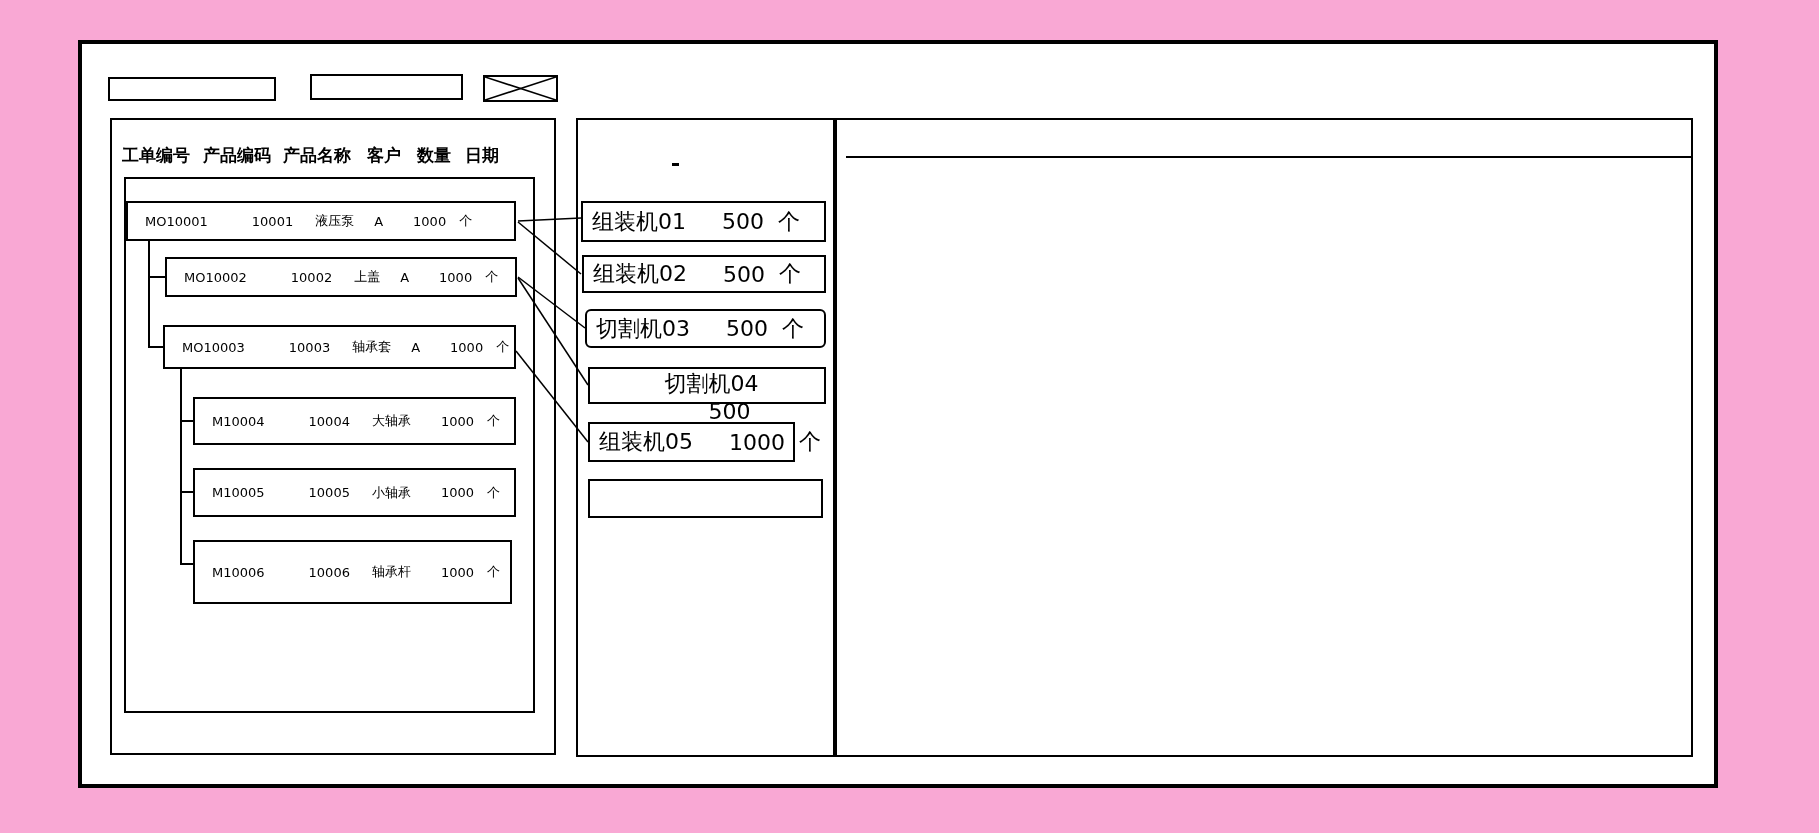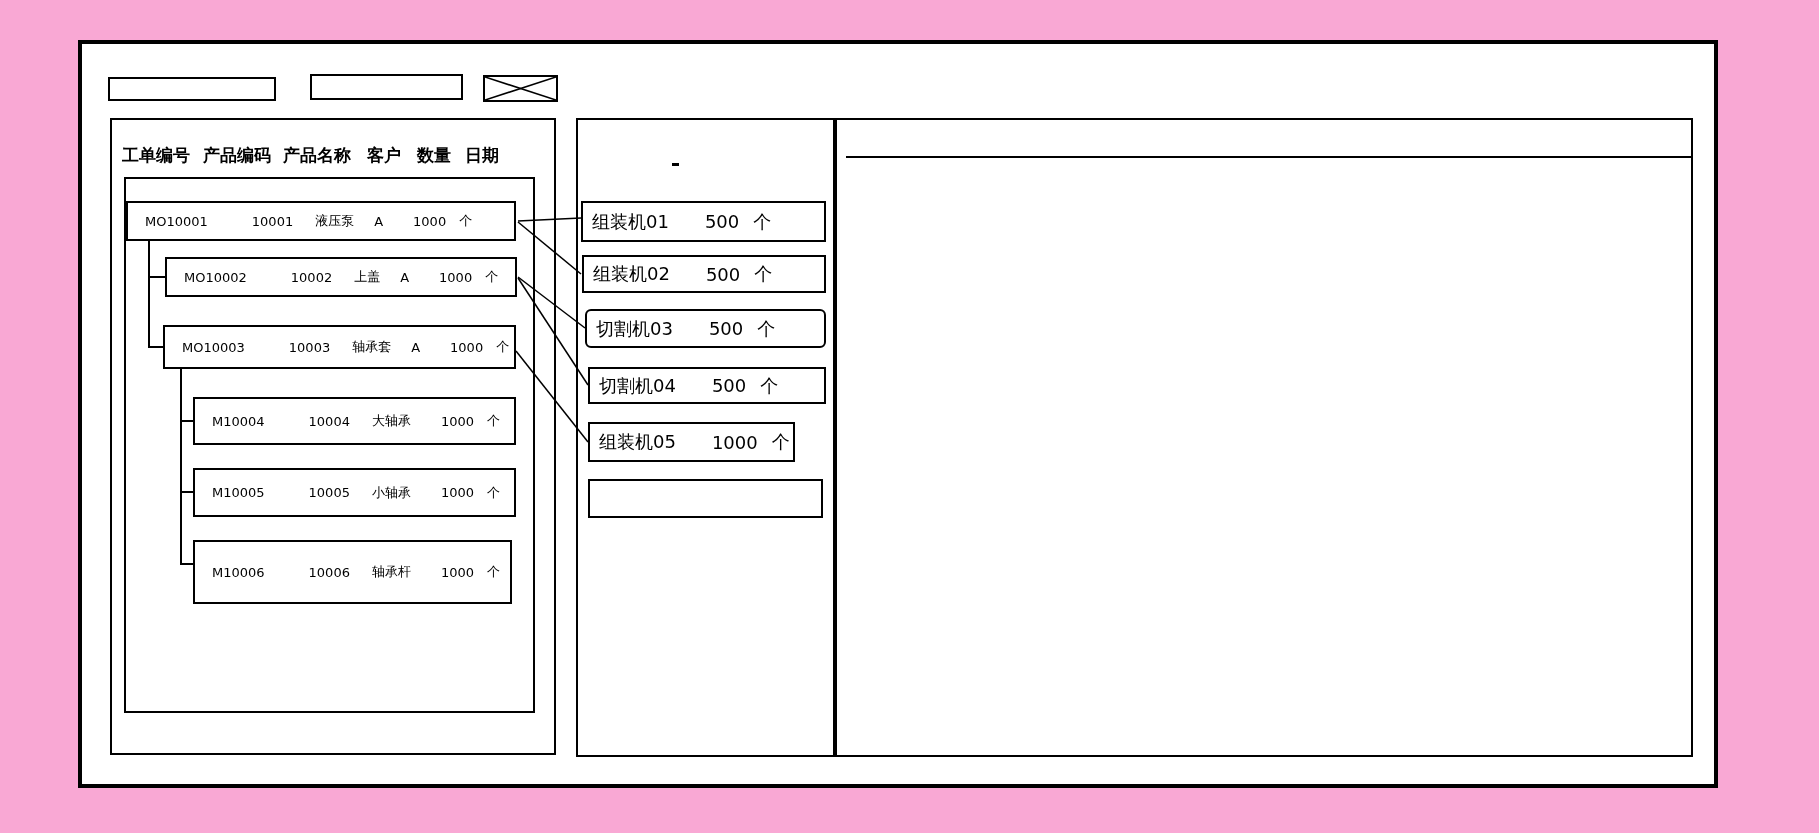--- a/index.html
+++ b/index.html
@@ -49,7 +49,7 @@
     position: absolute;
     border: 2px solid #000; background: #fff;
     display: flex; align-items: center;
-    font-size: 18px; white-space: nowrap;
+    font-size: 22px; white-space: nowrap;
     padding-left: 9px;
   }
   .m-qty  { margin-left: 36px; }

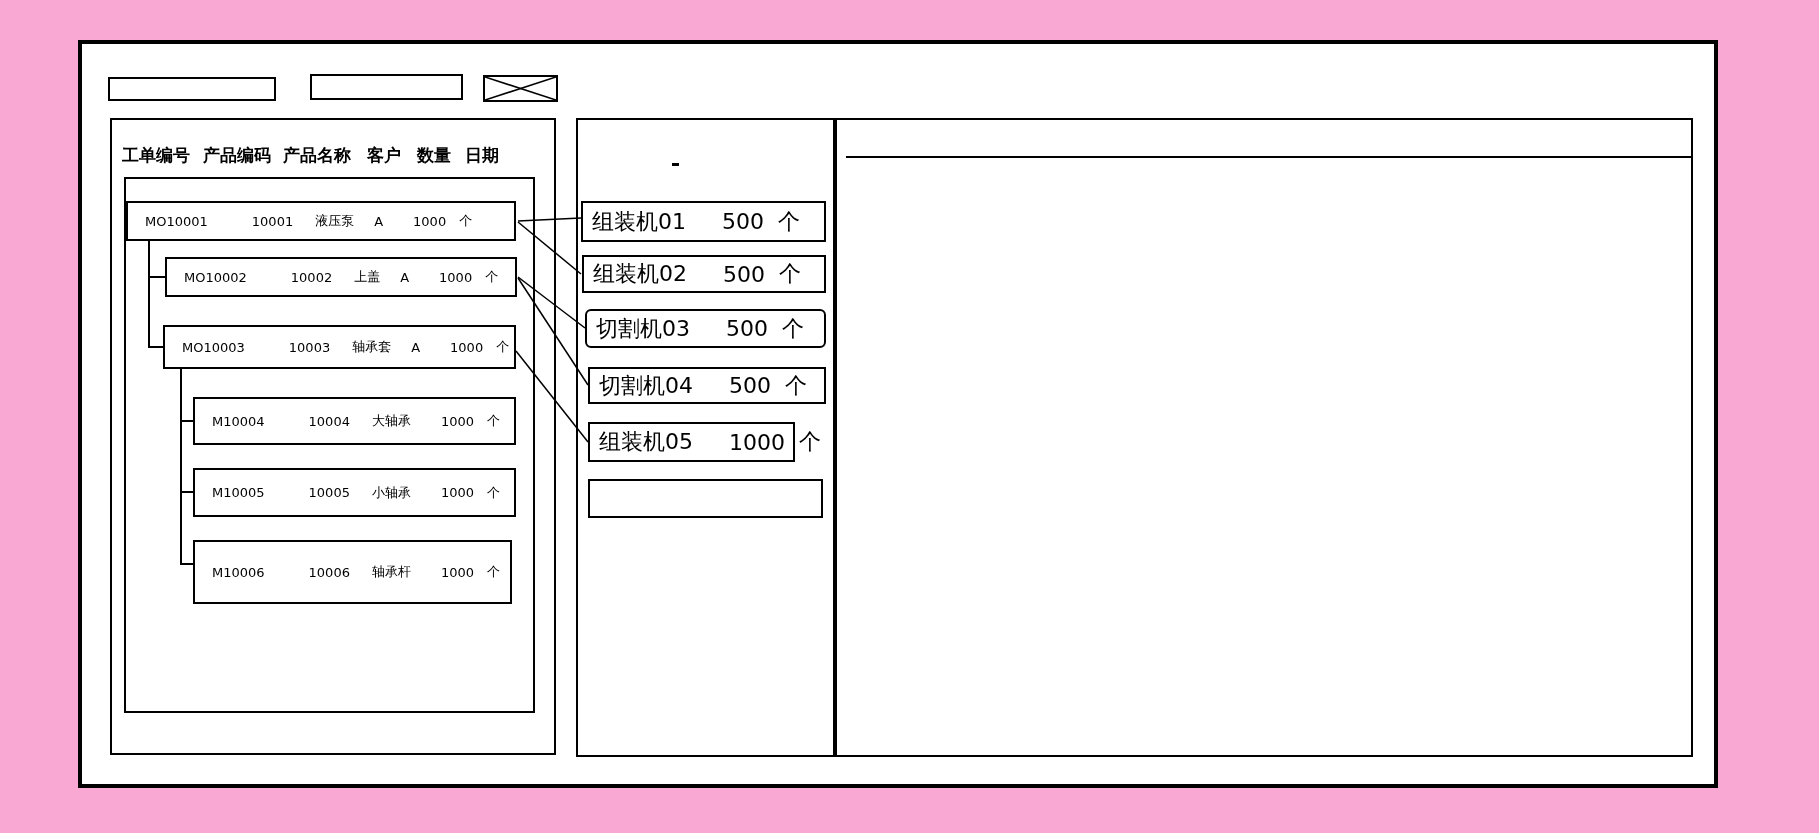--- a/index.html
+++ b/index.html
@@ -165,7 +165,7 @@
     <span class="m-qty">500</span>
     <span class="m-unit">个</span>
   </div>
-  <div class="machine-box" style="left:588px; top:367px; width:238px; height:37px;">
+  <div class="machine-box" style="left:588px; top:367px; width:238px; height:37px;flex-direction:column;">
     <span>切割机04</span>
     <span class="m-qty">500</span>
     <span class="m-unit">个</span>

